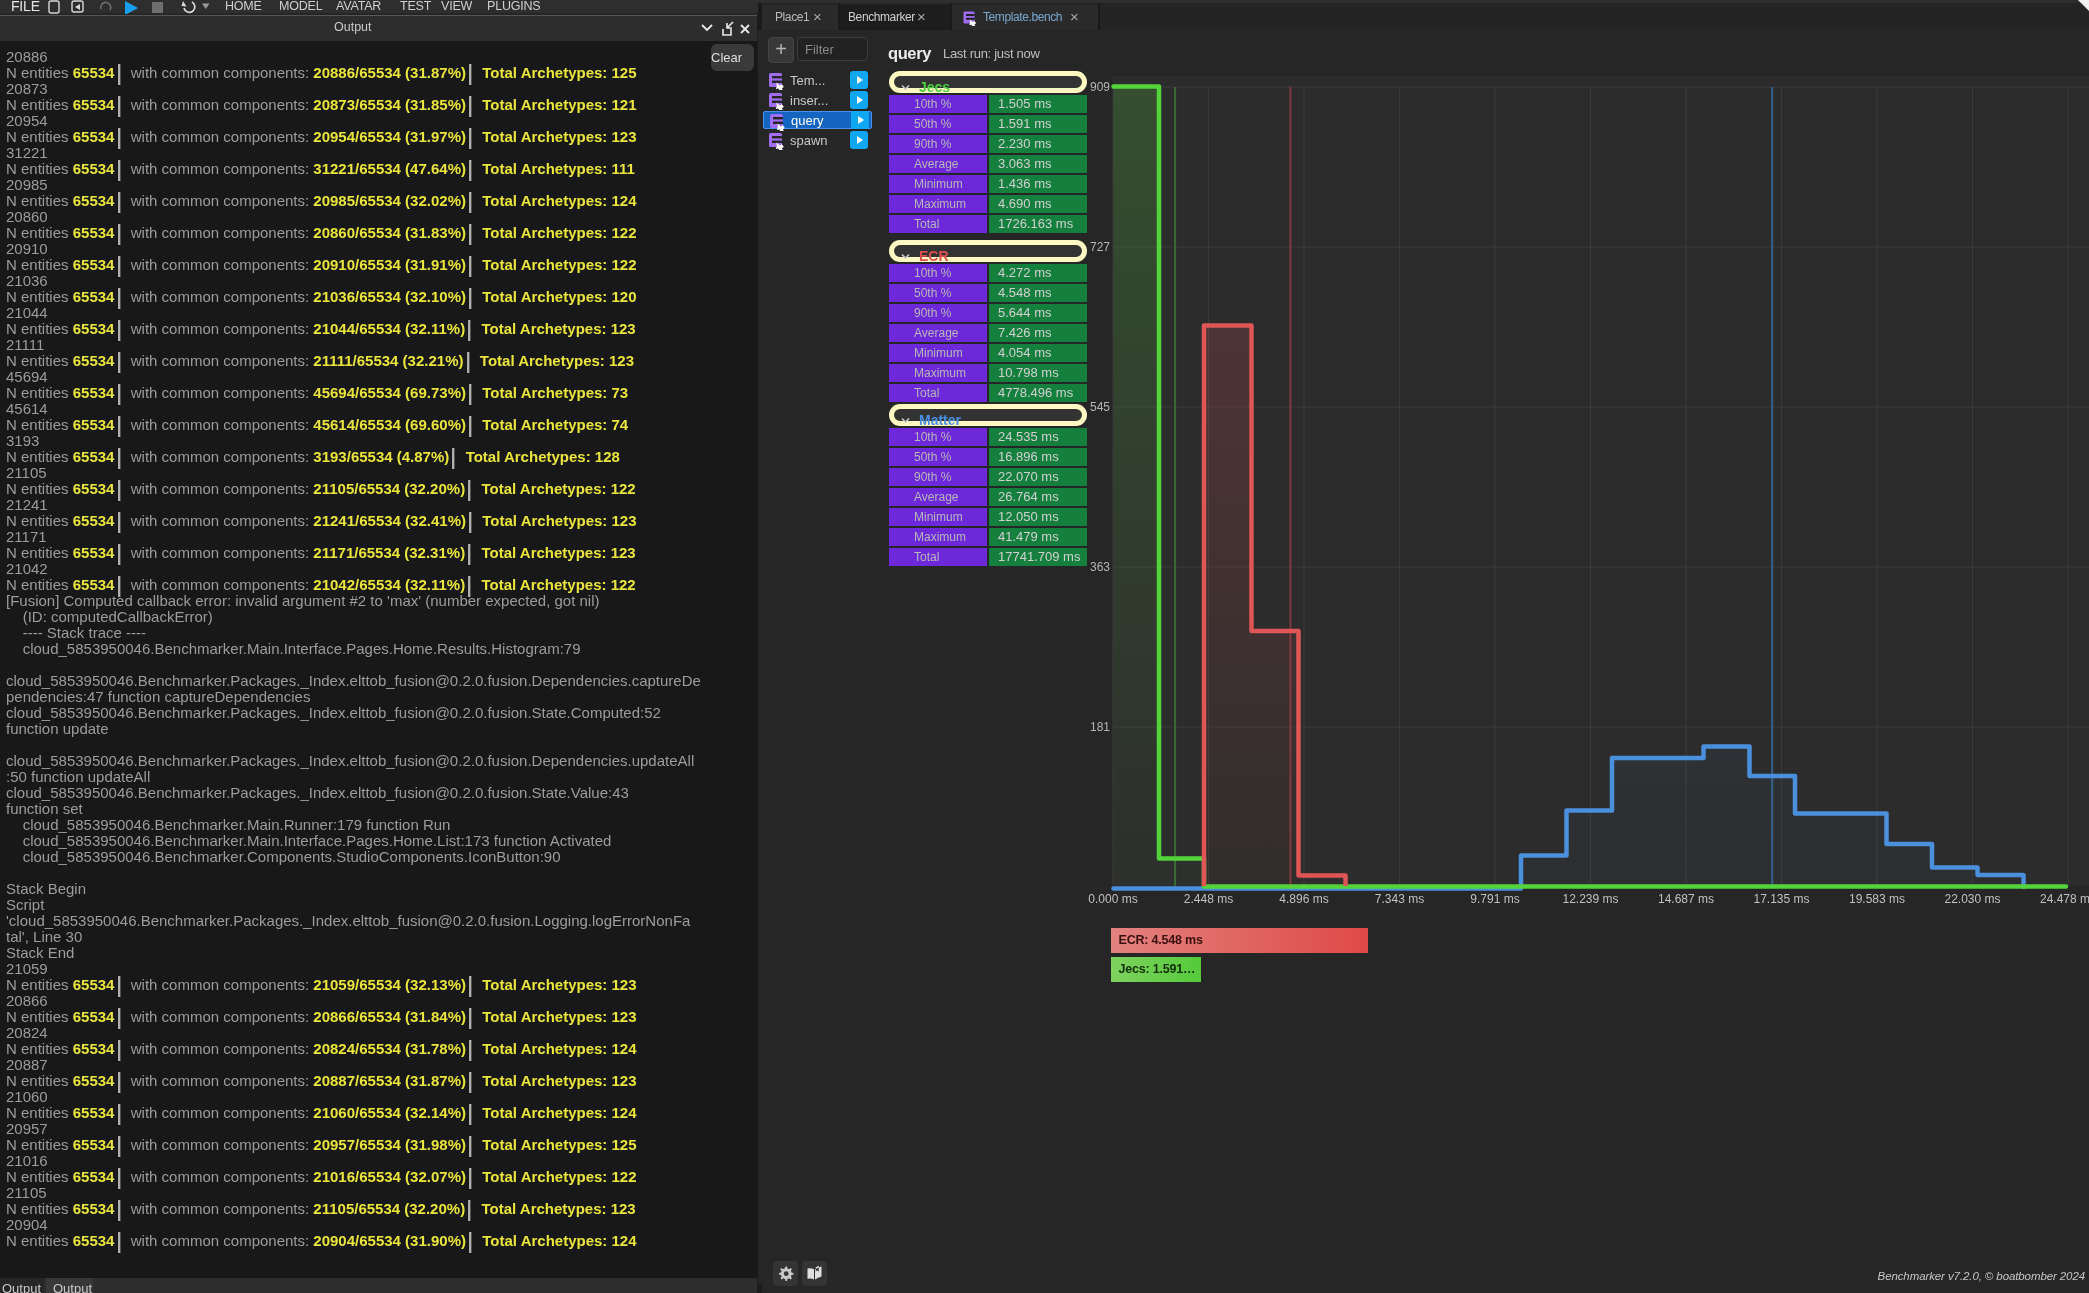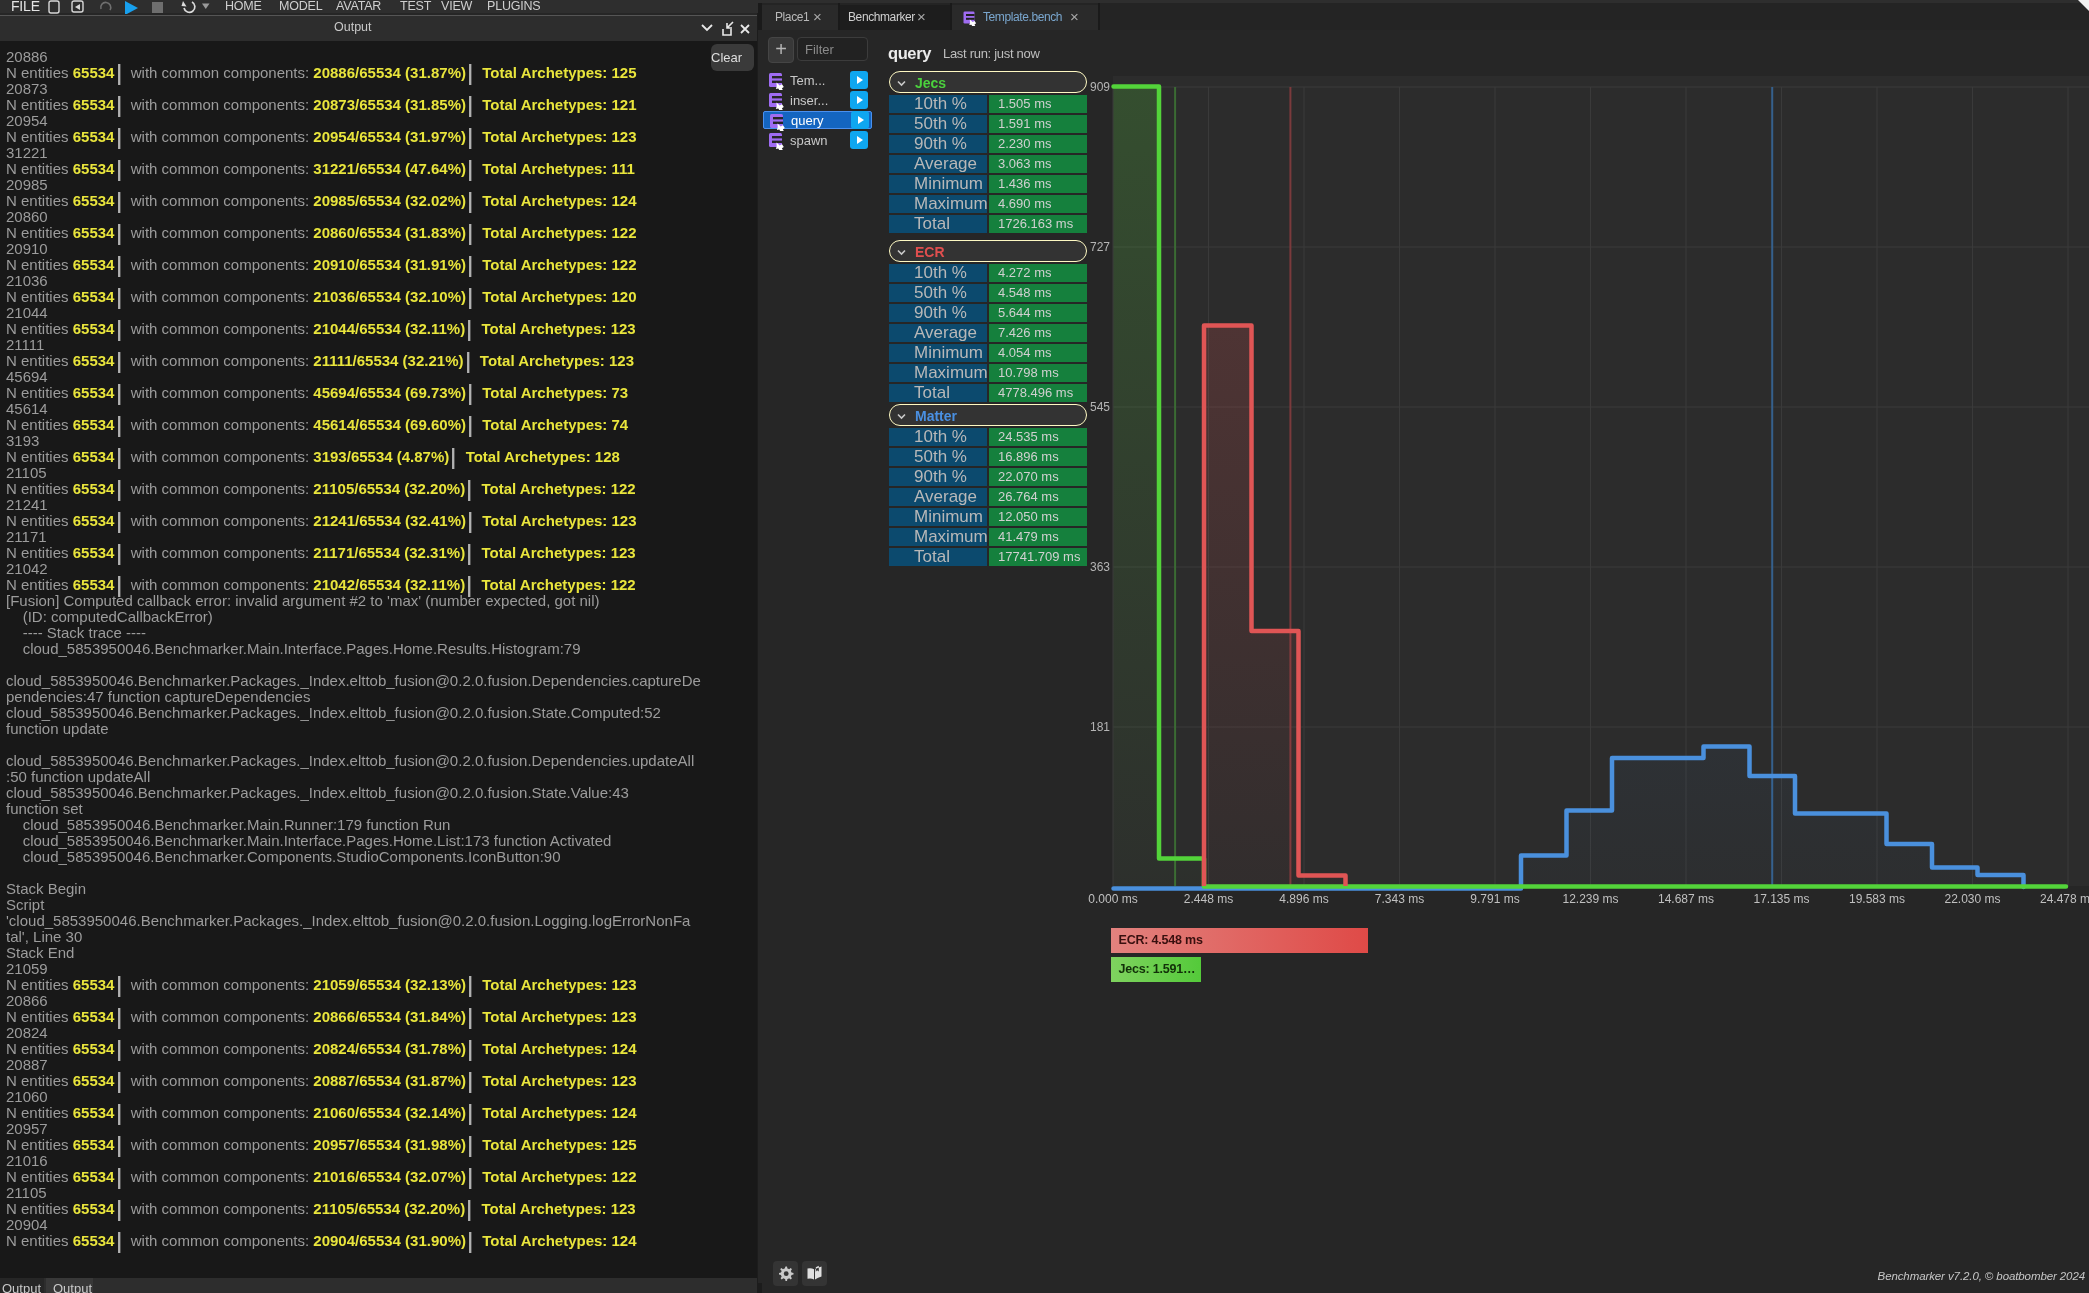--- a/index.html
+++ b/index.html
@@ -30,7 +30,7 @@
 .playbtn:after{content:"";position:absolute;left:7px;top:5px;width:0;height:0;border-left:6px solid #fff;border-top:4px solid transparent;border-bottom:4px solid transparent}
 
 .sec{position:absolute;left:131px;width:198px}
-.sechdr{position:relative;height:22px;background:#333;border:1px solid #fef9c3;border-radius:11px;box-sizing:border-box}
+.sechdr{position:relative;height:22px;background:#333;border:5px solid #fef9c3;border-radius:11px;box-sizing:border-box}
 .sechdr b{position:absolute;left:25px;top:3px;font-size:14px}
 .srow{position:relative;height:18px;margin-top:2px}
 .srow .c1{position:absolute;left:0;top:0;width:98px;height:18px;background:#0c4a6e;color:#b8b8b8;font-size:17px;line-height:18px;padding-left:25px;box-sizing:border-box}

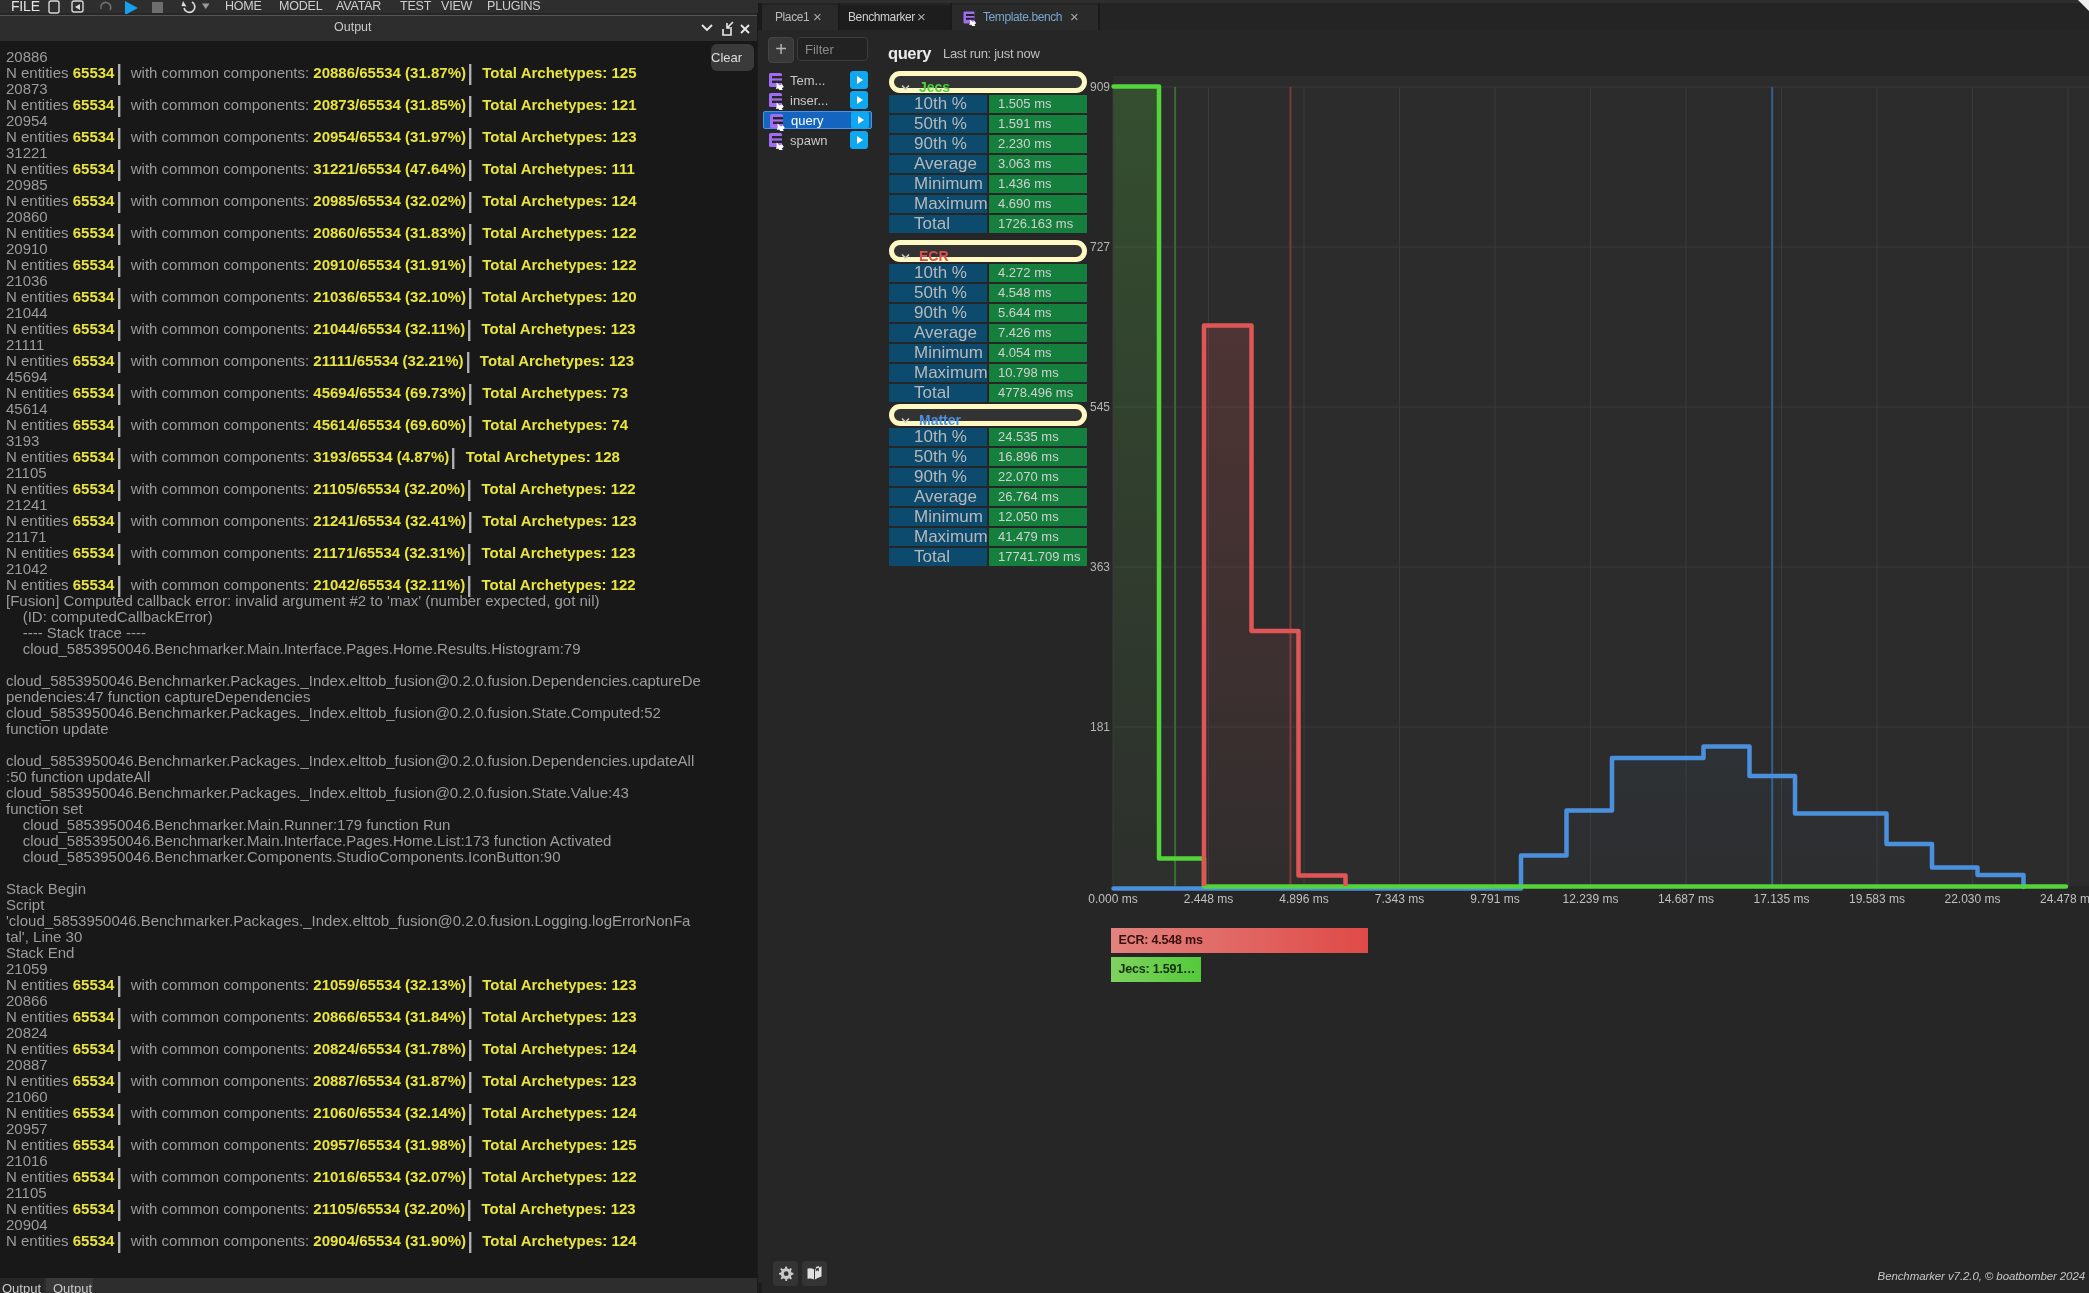--- a/index.html
+++ b/index.html
@@ -33,7 +33,7 @@
 .sechdr{position:relative;height:22px;background:#333;border:5px solid #fef9c3;border-radius:11px;box-sizing:border-box}
 .sechdr b{position:absolute;left:25px;top:3px;font-size:14px}
 .srow{position:relative;height:18px;margin-top:2px}
-.srow .c1{position:absolute;left:0;top:0;width:98px;height:18px;background:#0c4a6e;color:#b8b8b8;font-size:17px;line-height:18px;padding-left:25px;box-sizing:border-box}
+.srow .c1{position:absolute;left:0;top:0;width:98px;height:18px;background:#6d28d9;color:#b8b8b8;font-size:12px;line-height:18px;padding-left:25px;box-sizing:border-box}
 .srow .c2{position:absolute;left:100px;top:0;width:98px;height:18px;background:#15803d;color:#d0d0d0;font-size:13px;line-height:18px;padding-left:9px;box-sizing:border-box}
 .chev{position:absolute;left:7px;top:7px;width:9px;height:9px}
 

